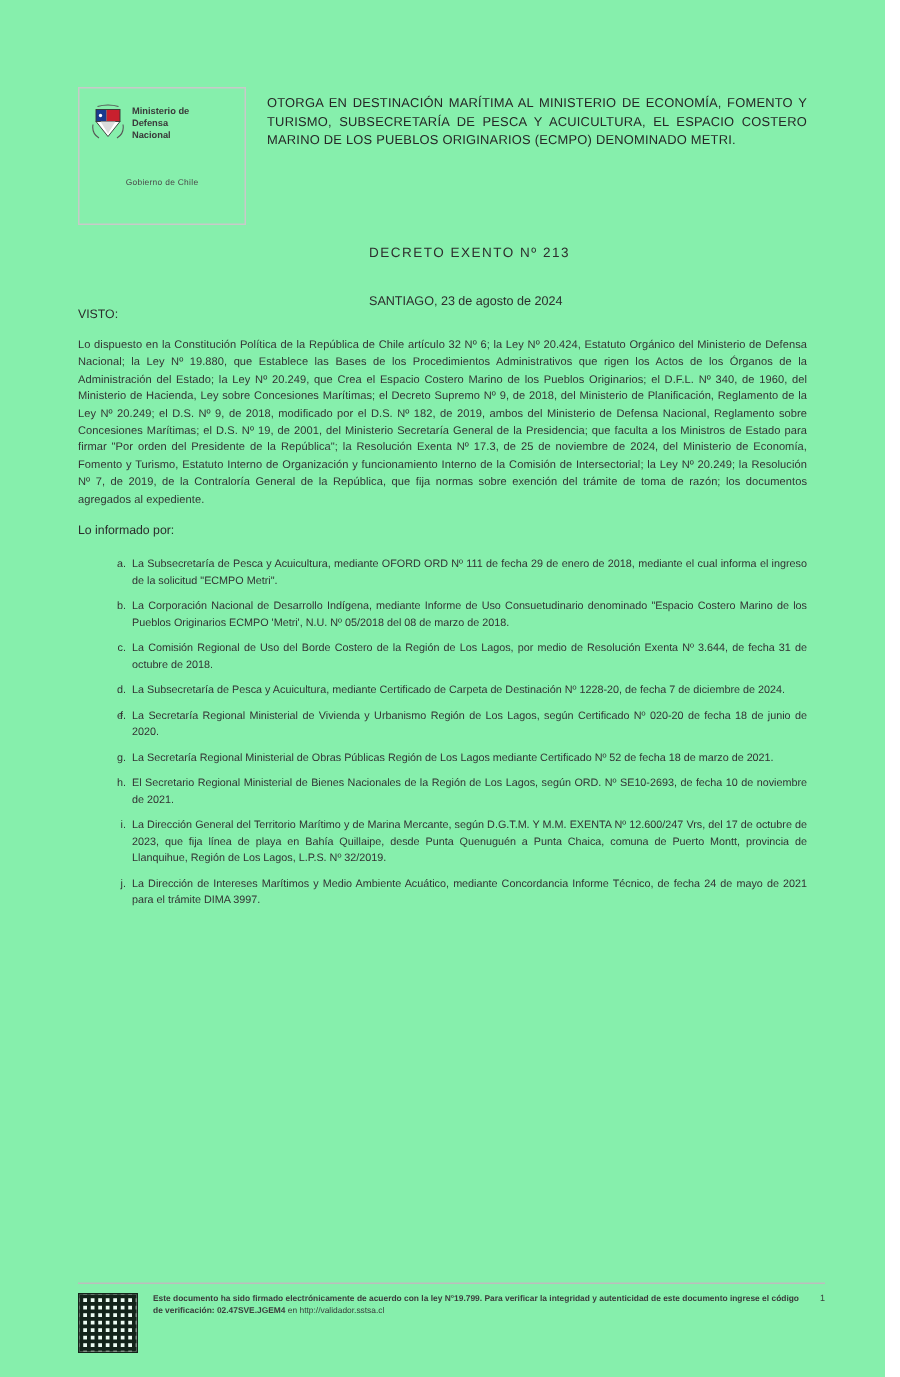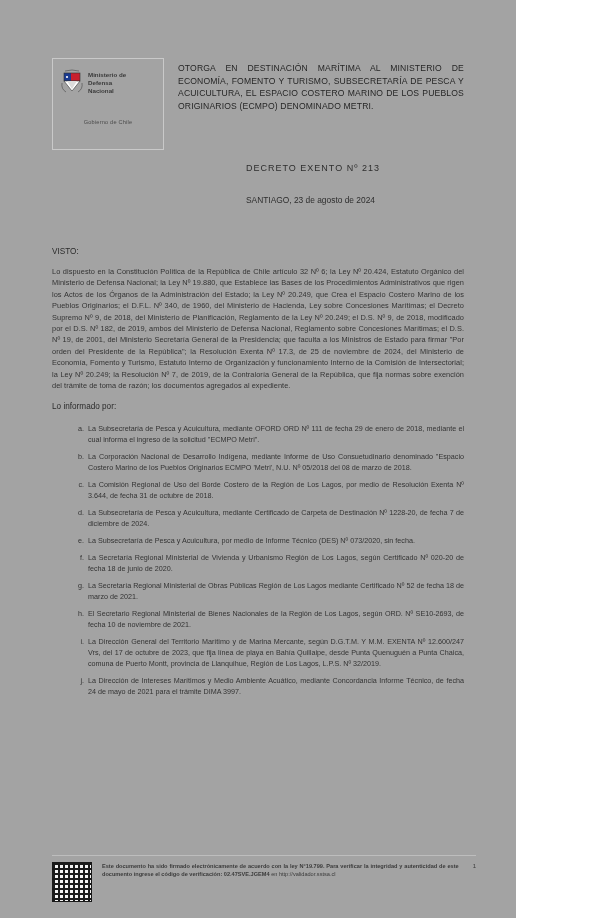--- a/index.html
+++ b/index.html
@@ -17,9 +17,9 @@
   }
   .page {
     position: relative;
-    width: 516px;
+    width: 590px;
     height: 918px;
-    background: #a3a3a3;
+    background: #86efac;
     box-sizing: border-box;
     padding: 58px 52px 12px 52px;
   }

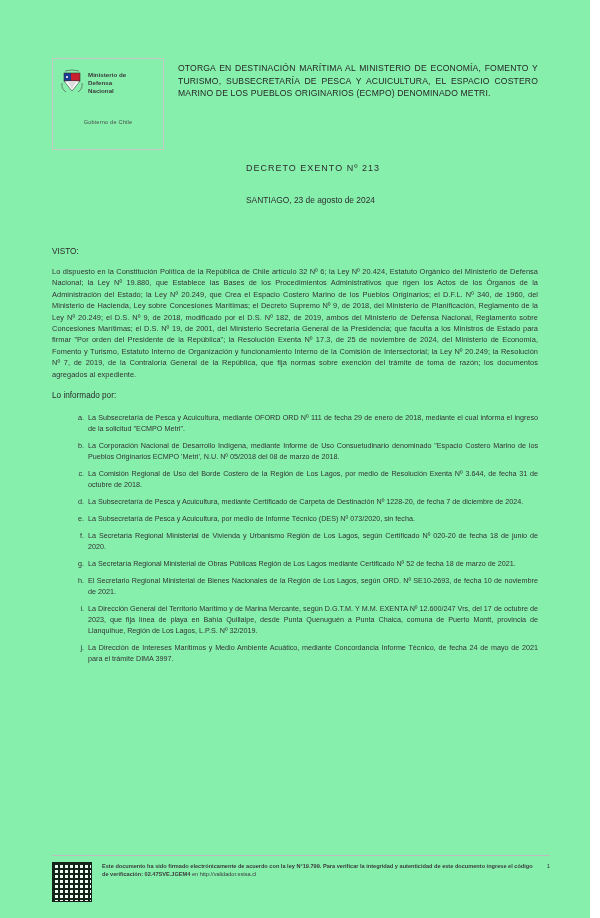--- a/index.html
+++ b/index.html
@@ -97,7 +97,6 @@
 
   
   .visto {
-    margin-top: 42px;
     font-size: 8.2px;
     color: #2b2b2b;
   }

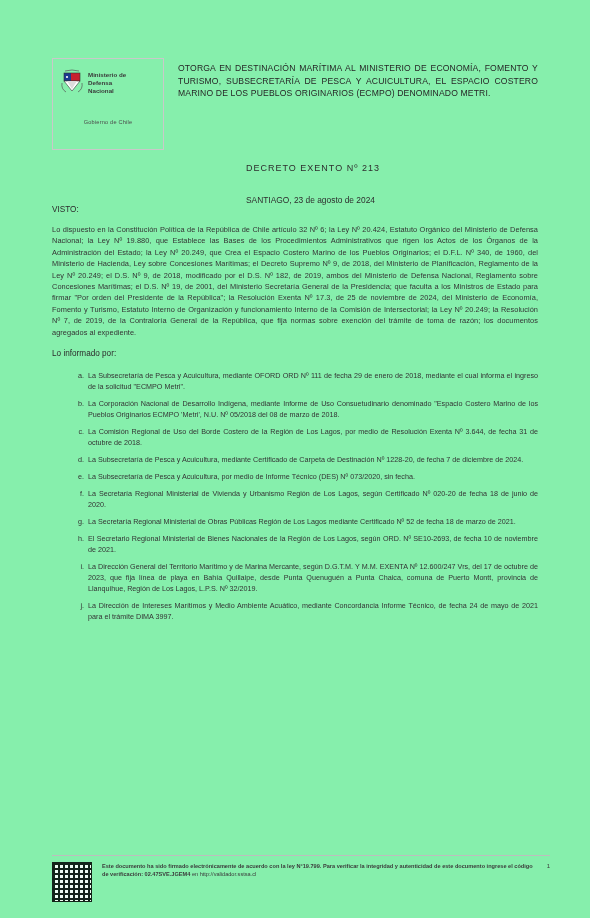--- a/index.html
+++ b/index.html
@@ -226,7 +226,7 @@
     <li><span class="marker">b.</span><span>La Corporación Nacional de Desarrollo Indígena, mediante Informe de Uso Consuetudinario denominado "Espacio Costero Marino de los Pueblos Originarios ECMPO 'Metri', N.U. Nº 05/2018 del 08 de marzo de 2018.</span></li>
     <li><span class="marker">c.</span><span>La Comisión Regional de Uso del Borde Costero de la Región de Los Lagos, por medio de Resolución Exenta Nº 3.644, de fecha 31 de octubre de 2018.</span></li>
     <li><span class="marker">d.</span><span>La Subsecretaría de Pesca y Acuicultura, mediante Certificado de Carpeta de Destinación Nº 1228-20, de fecha 7 de diciembre de 2024.</span></li>
-    <li><span class="marker">e.</span><span>La Subsecretaría de Pesca y Acuicultura, por medio de Informe Técnico (DES) Nº 073/2020, sin fecha.</span></li>
+    <li><span class="marker">e.</span></li>
     <li><span class="marker">f.</span><span>La Secretaría Regional Ministerial de Vivienda y Urbanismo Región de Los Lagos, según Certificado Nº 020-20 de fecha 18 de junio de 2020.</span></li>
     <li><span class="marker">g.</span><span>La Secretaría Regional Ministerial de Obras Públicas Región de Los Lagos mediante Certificado Nº 52 de fecha 18 de marzo de 2021.</span></li>
     <li><span class="marker">h.</span><span>El Secretario Regional Ministerial de Bienes Nacionales de la Región de Los Lagos, según ORD. Nº SE10-2693, de fecha 10 de noviembre de 2021.</span></li>

